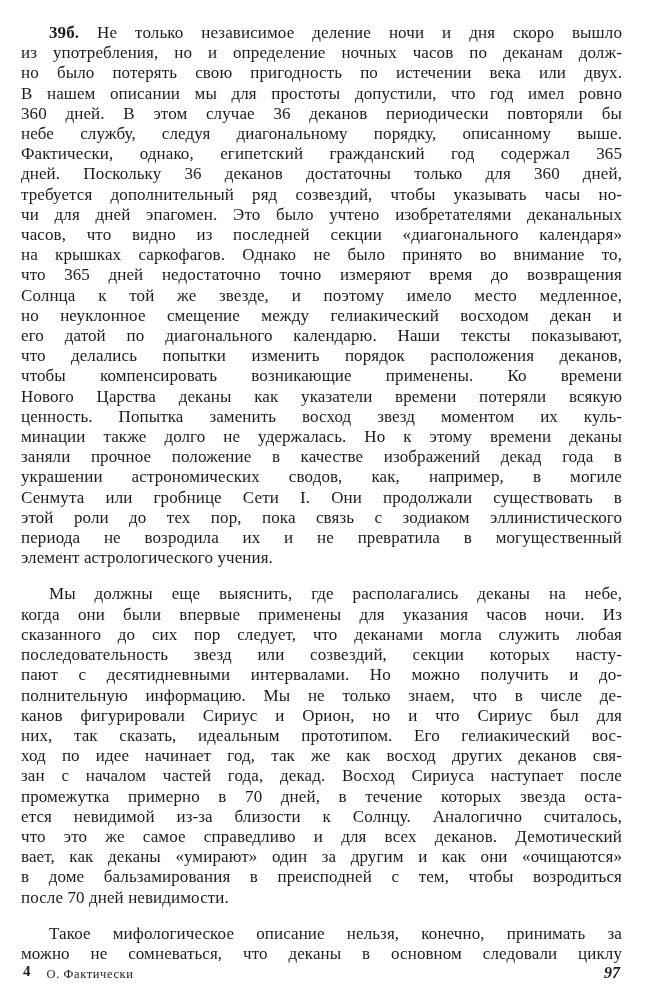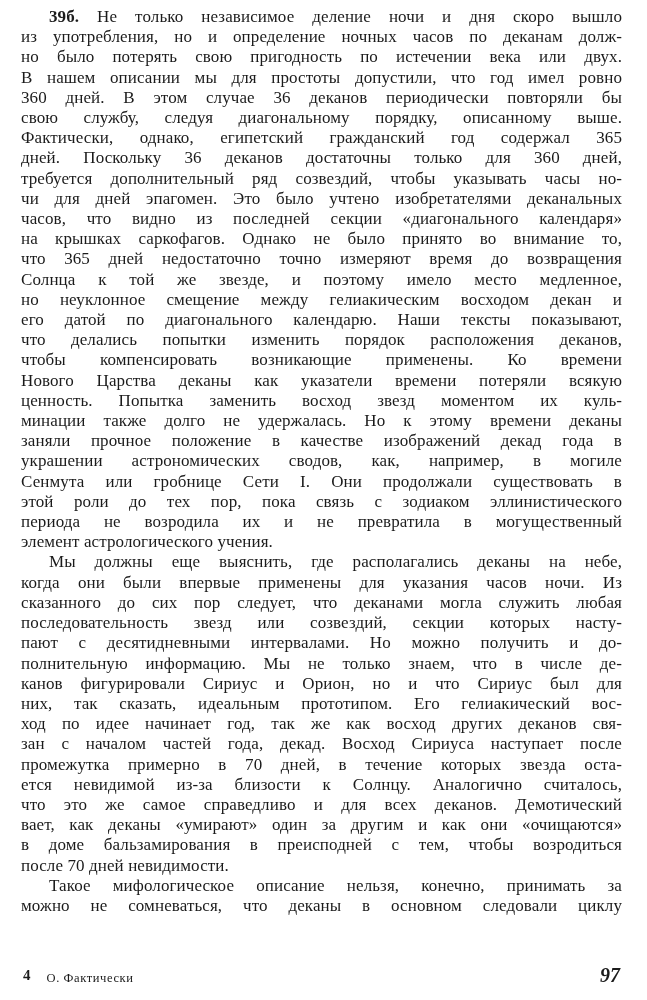--- a/index.html
+++ b/index.html
@@ -35,7 +35,7 @@
     text-align: right;
     text-align-last: left;
   }
-  .line.indent { text-indent: 28px; }
+  .line.indent { text-indent: 28px; margin-top: 16px; }
   .line b { font-weight: bold; }
   .footer {
     position: absolute;

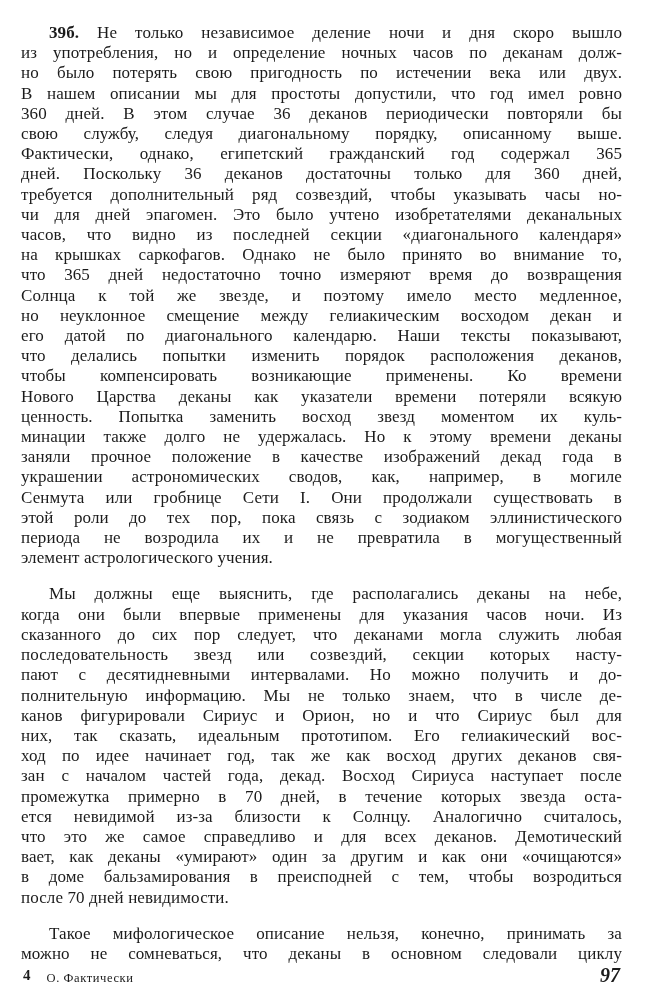--- a/index.html
+++ b/index.html
@@ -74,7 +74,7 @@
       <div class="line">но было потерять свою пригодность по истечении века или двух.</div>
       <div class="line">В нашем описании мы для простоты допустили, что год имел ровно</div>
       <div class="line">360 дней. В этом случае 36 деканов периодически повторяли бы</div>
-      <div class="line">свою службу, следуя диагональному порядку, описанному выше.</div>
+      <div class="line">небе службу, следуя диагональному порядку, описанному выше.</div>
       <div class="line">Фактически, однако, египетский гражданский год содержал 365</div>
       <div class="line">дней. Поскольку 36 деканов достаточны только для 360 дней,</div>
       <div class="line">требуется дополнительный ряд созвездий, чтобы указывать часы но-</div>

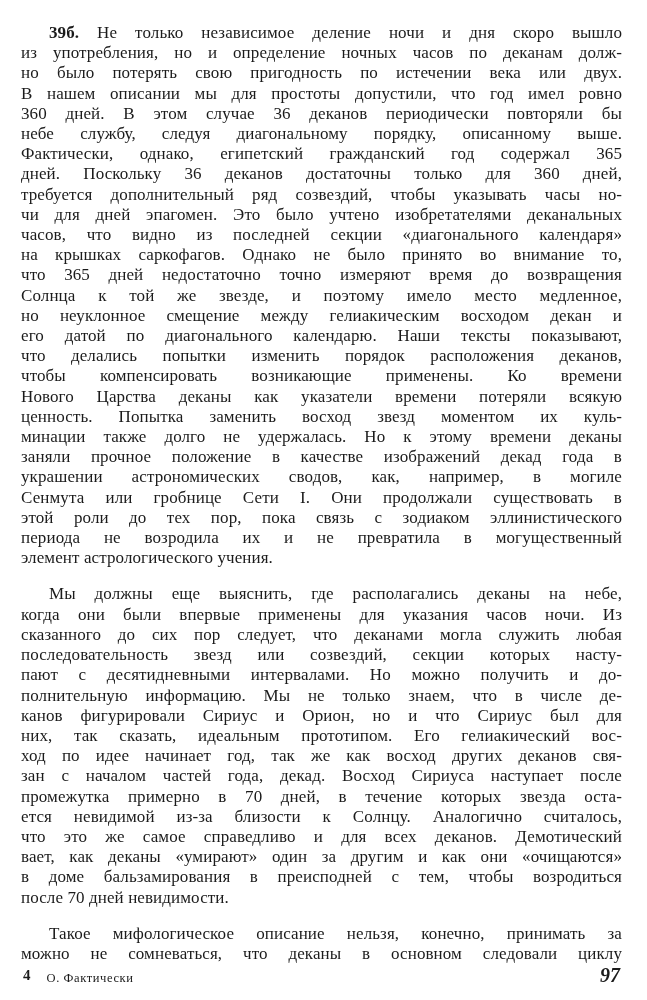--- a/index.html
+++ b/index.html
@@ -83,7 +83,7 @@
       <div class="line">на крышках саркофагов. Однако не было принято во внимание то,</div>
       <div class="line">что 365 дней недостаточно точно измеряют время до возвращения</div>
       <div class="line">Солнца к той же звезде, и поэтому имело место медленное,</div>
-      <div class="line">но неуклонное смещение между гелиакическим восходом декан и</div>
+      <div class="line">но неуклонное смещение между гелиакический восходом декан и</div>
       <div class="line">его датой по диагонального календарю. Наши тексты показывают,</div>
       <div class="line">что делались попытки изменить порядок расположения деканов,</div>
       <div class="line">чтобы компенсировать возникающие применены. Ко времени</div>

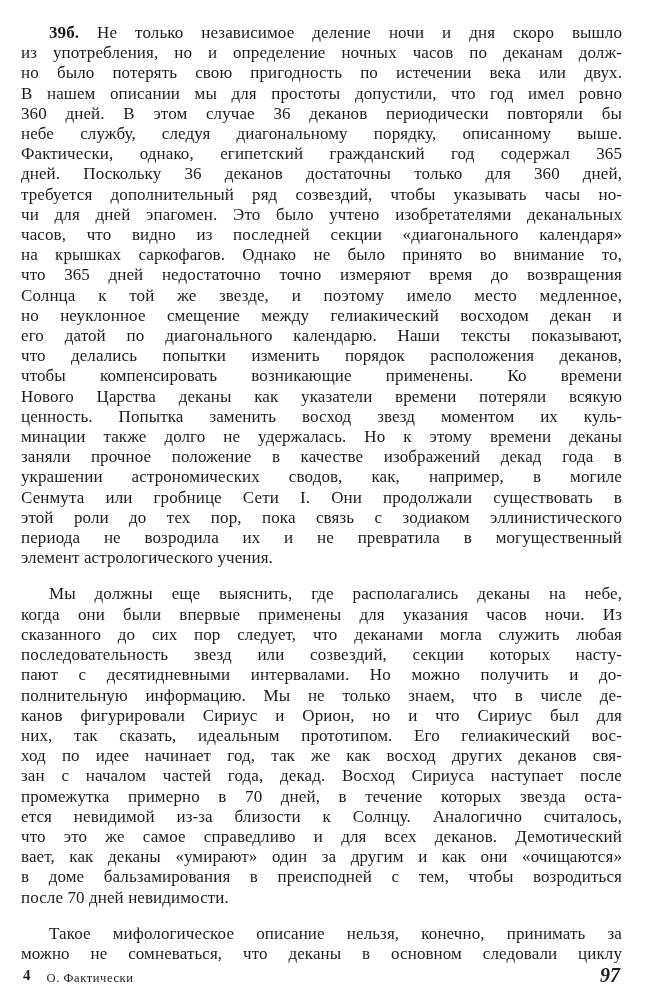--- a/index.html
+++ b/index.html
@@ -59,7 +59,7 @@
     letter-spacing: 0.6px;
   }
   .pagenum {
-    font-size: 20px;
+    font-size: 16px;
     font-style: italic;
     font-weight: bold;
   }

